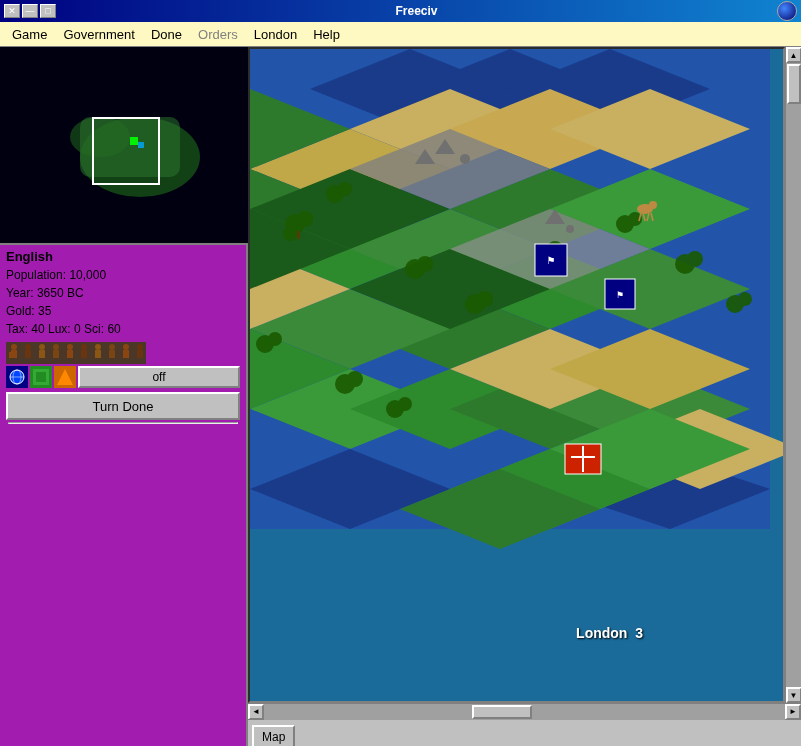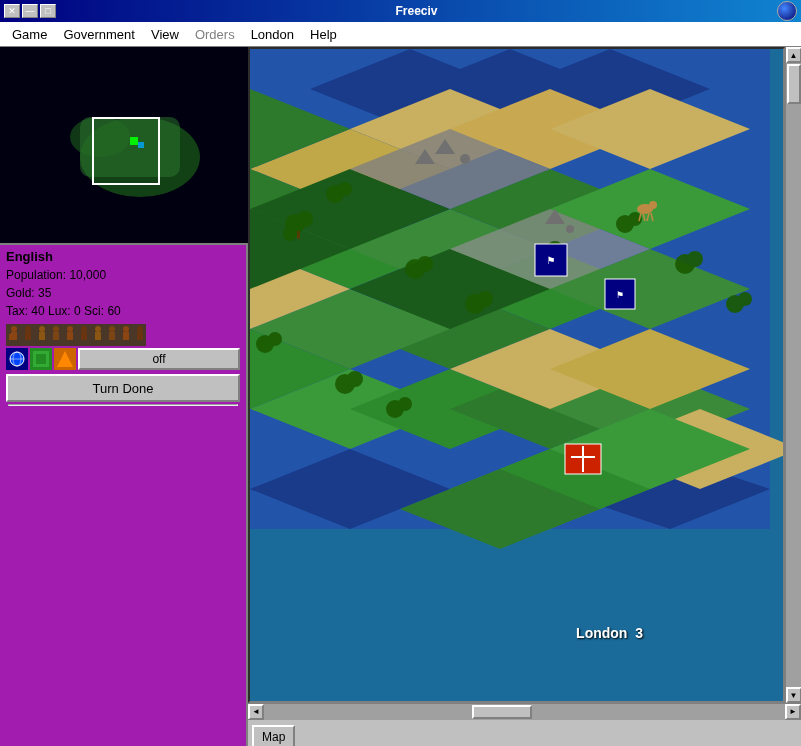--- a/index.html
+++ b/index.html
@@ -54,7 +54,7 @@
 
     
     .menu-bar {
-      background: #ffffff;
+      background: #fef9c3;
       border-bottom: 1px solid #808080;
       display: flex;
       align-items: center;

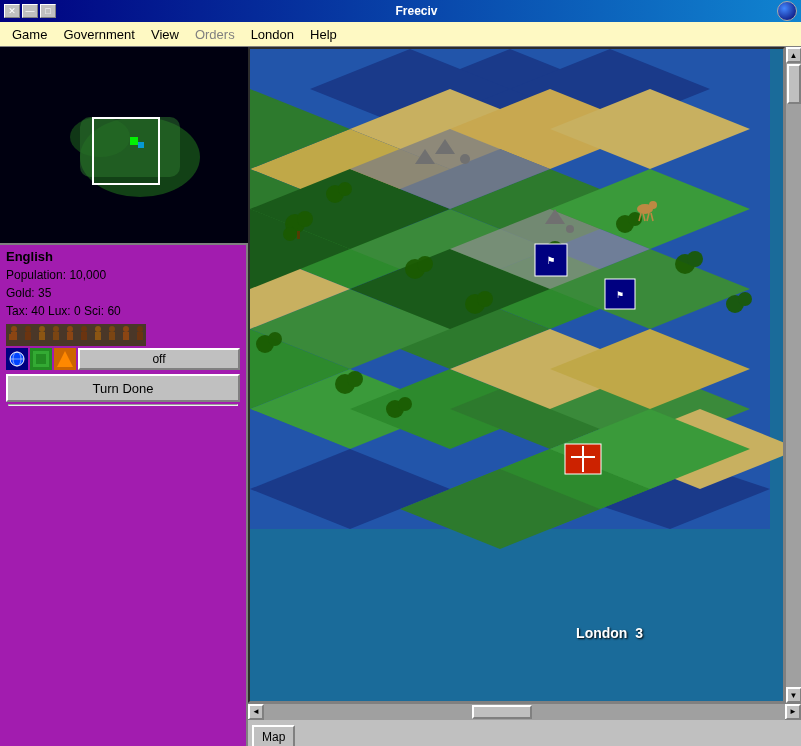--- a/index.html
+++ b/index.html
@@ -307,7 +307,7 @@
 <div class="menu-bar">
   <div class="menu-item">Game</div>
   <div class="menu-item">Government</div>
-  <div class="menu-item">View</div>
+  <div class="menu-item">Done</div>
   <div class="menu-item disabled">Orders</div>
   <div class="menu-item">London</div>
   <div class="menu-item">Help</div>

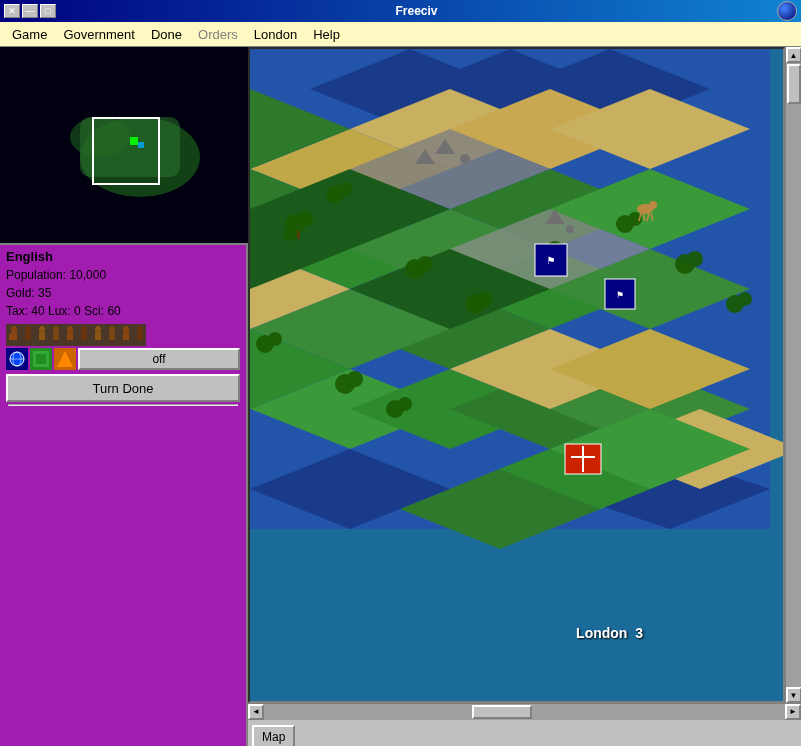--- a/index.html
+++ b/index.html
@@ -337,6 +337,7 @@
     <div class="info-panel">
       <div class="civ-name">English</div>
       <div class="info-line">Population: 10,000</div>
+      <div class="info-line">Year: 3650 BC</div>
       <div class="info-line">Gold: 35</div>
       <div class="info-line">Tax: 40 Lux: 0 Sci: 60</div>
 

